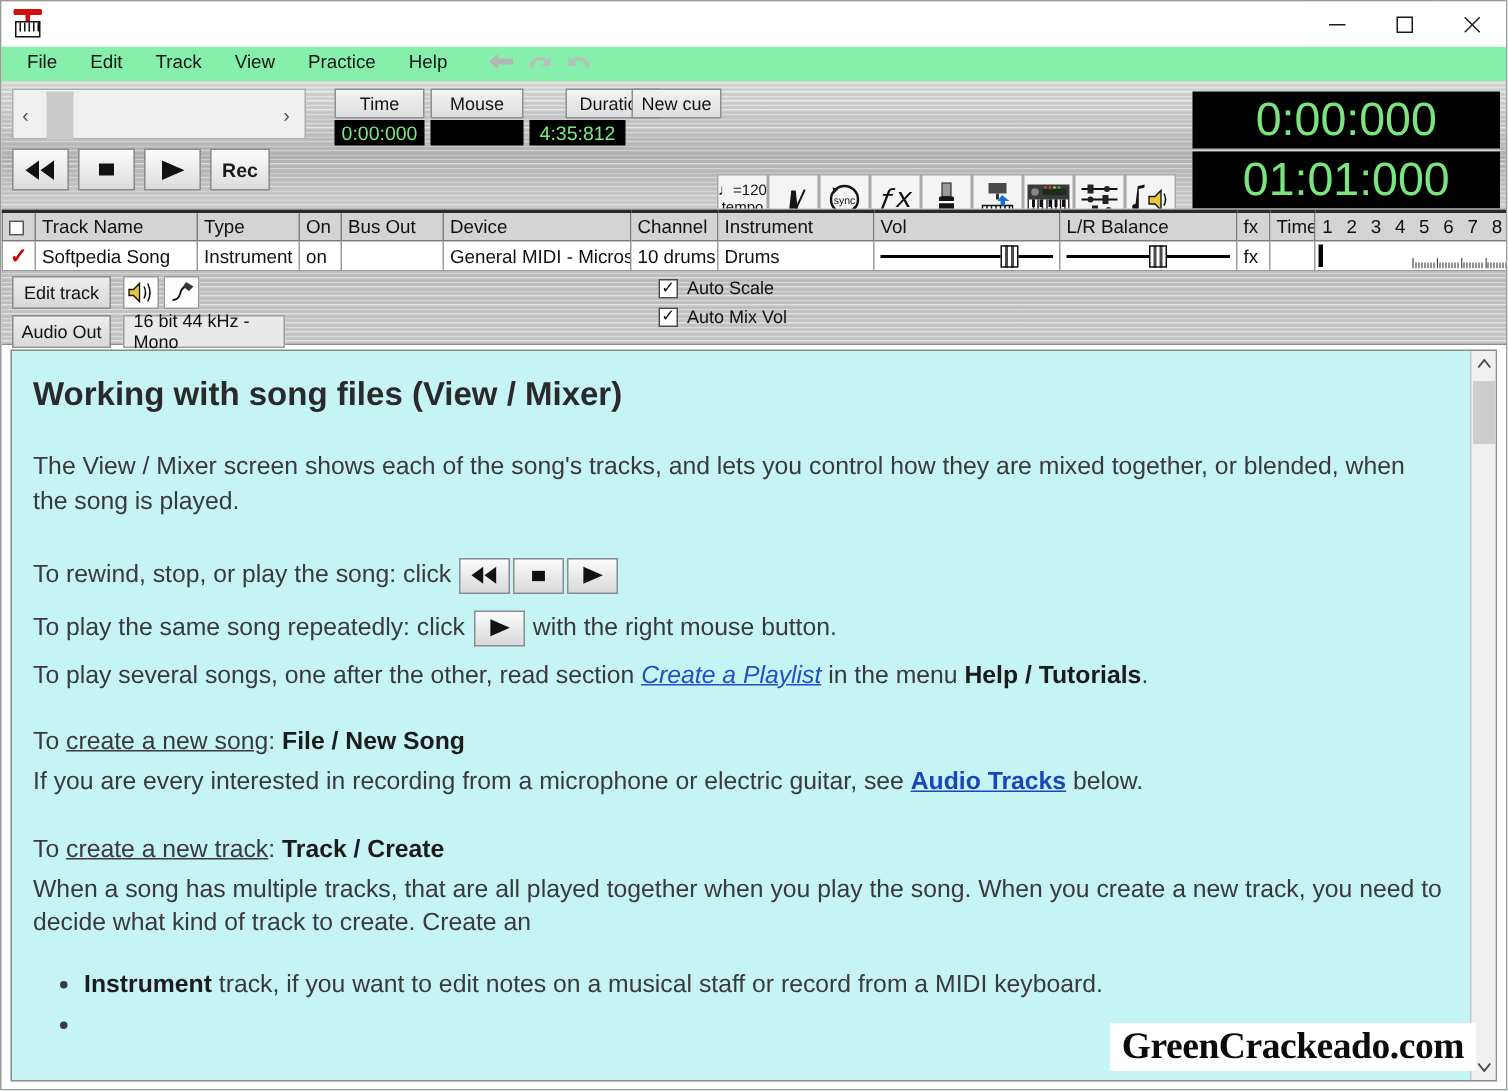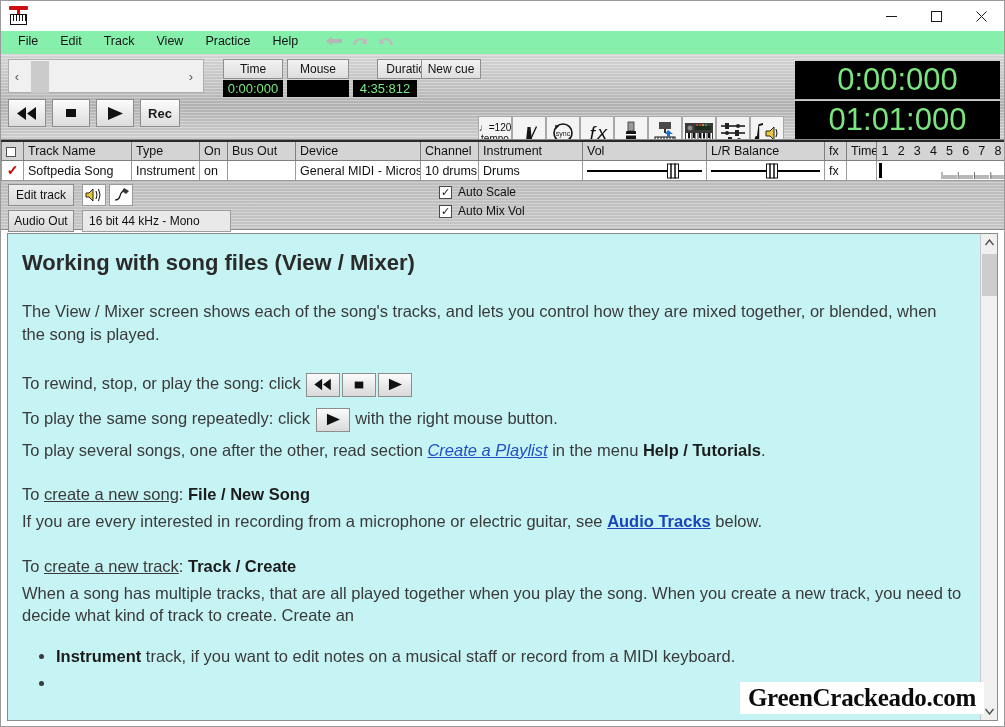--- a/index.html
+++ b/index.html
@@ -457,7 +457,7 @@
           </svg>
       </div>
 
-      <div class="icobtn" style="font-style:italic;font-family:Liberation Sans, sans-serif;font-size:19px;color:#111;">ƒx</div>
+      <div class="icobtn" style="font-style:italic;font-family:Liberation Mono, monospace;font-size:19px;color:#111;">ƒx</div>
 
       <div class="icobtn">
         <svg width="22" height="26" viewBox="0 0 22 26">

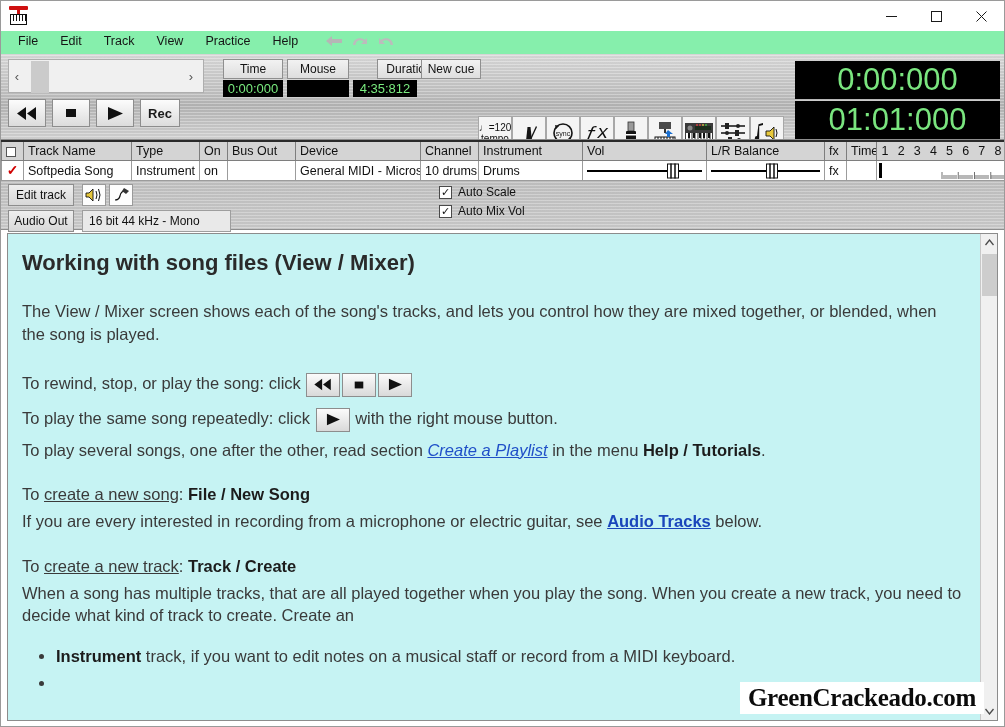--- a/index.html
+++ b/index.html
@@ -621,7 +621,7 @@
           </svg>
       </div>
 
-      <div class="ro-field" style="left:81px; top:28px; width:149px;">16 bit 44 kHz - Mono</div>
+      <div class="ro-field" style="left:81px; top:28px; width:108px;">16 bit 44 kHz - Mono</div>
 
       <div class="chkrow" style="left:438px; top:3px;">
         <span class="chkbox">✓</span>

